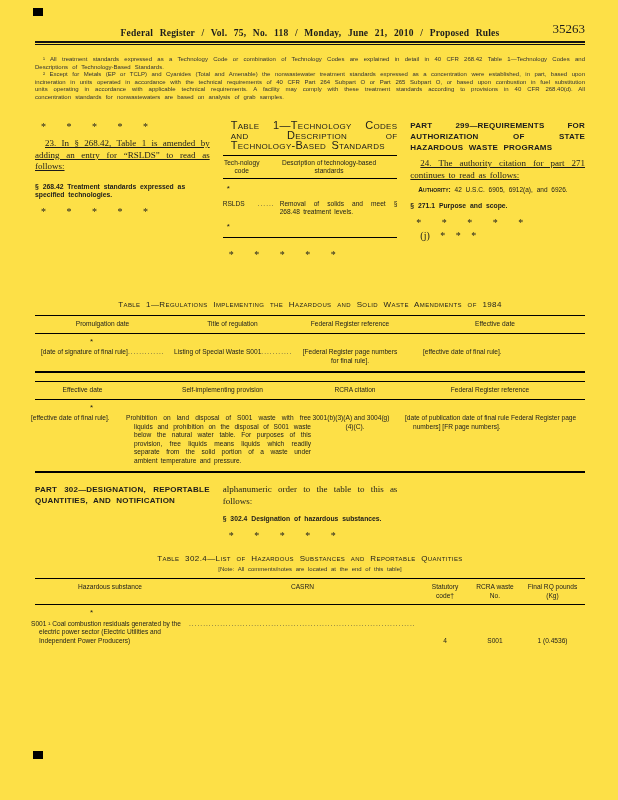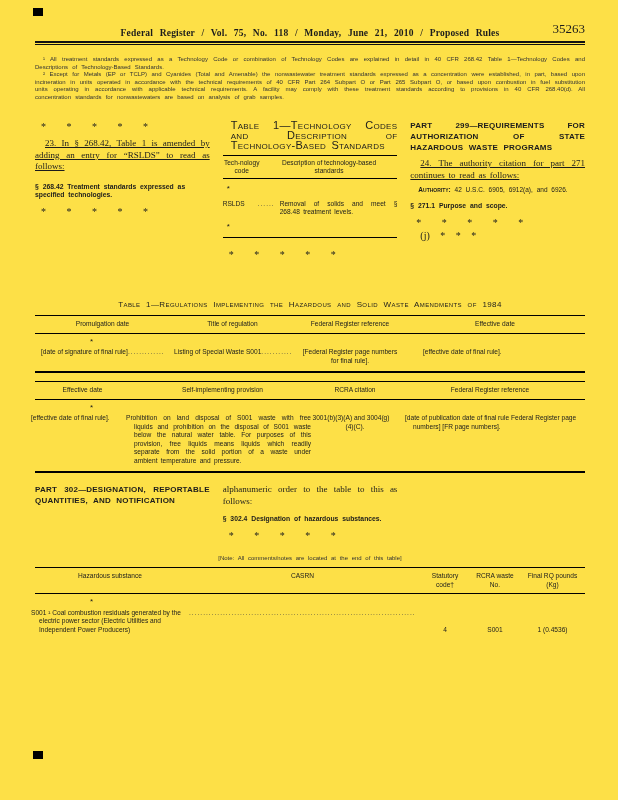--- a/index.html
+++ b/index.html
@@ -210,6 +210,7 @@
     </div>
 
     <div class="fw-table t3 mt8">
+      <div class="fw-title">Table 302.4—List of Hazardous Substances and Reportable Quantities</div>
       <div class="fw-note">[Note: All comments/notes are located at the end of this table]</div>
       <div class="rule-thin gap5"></div>
       <div class="fw-head">

